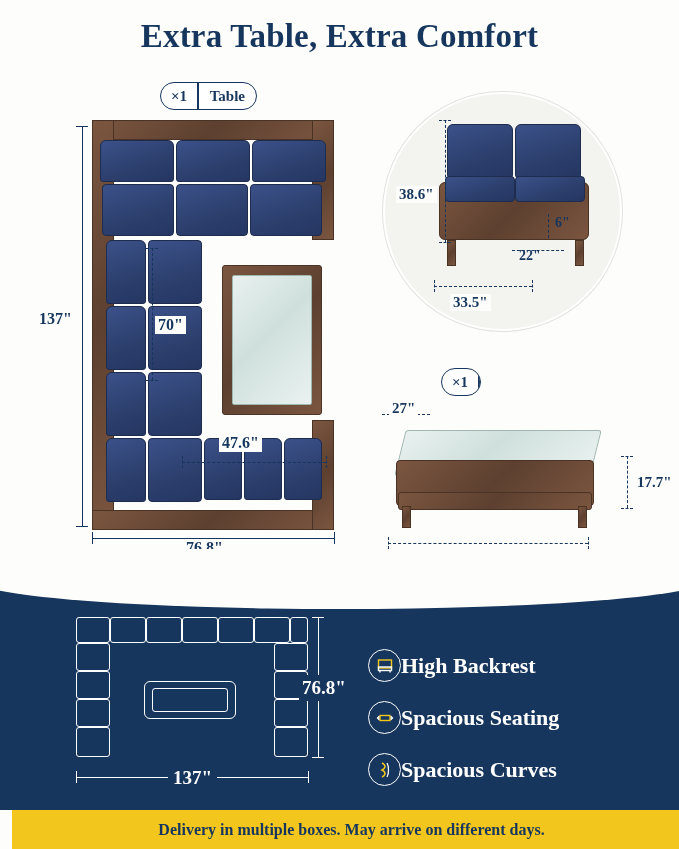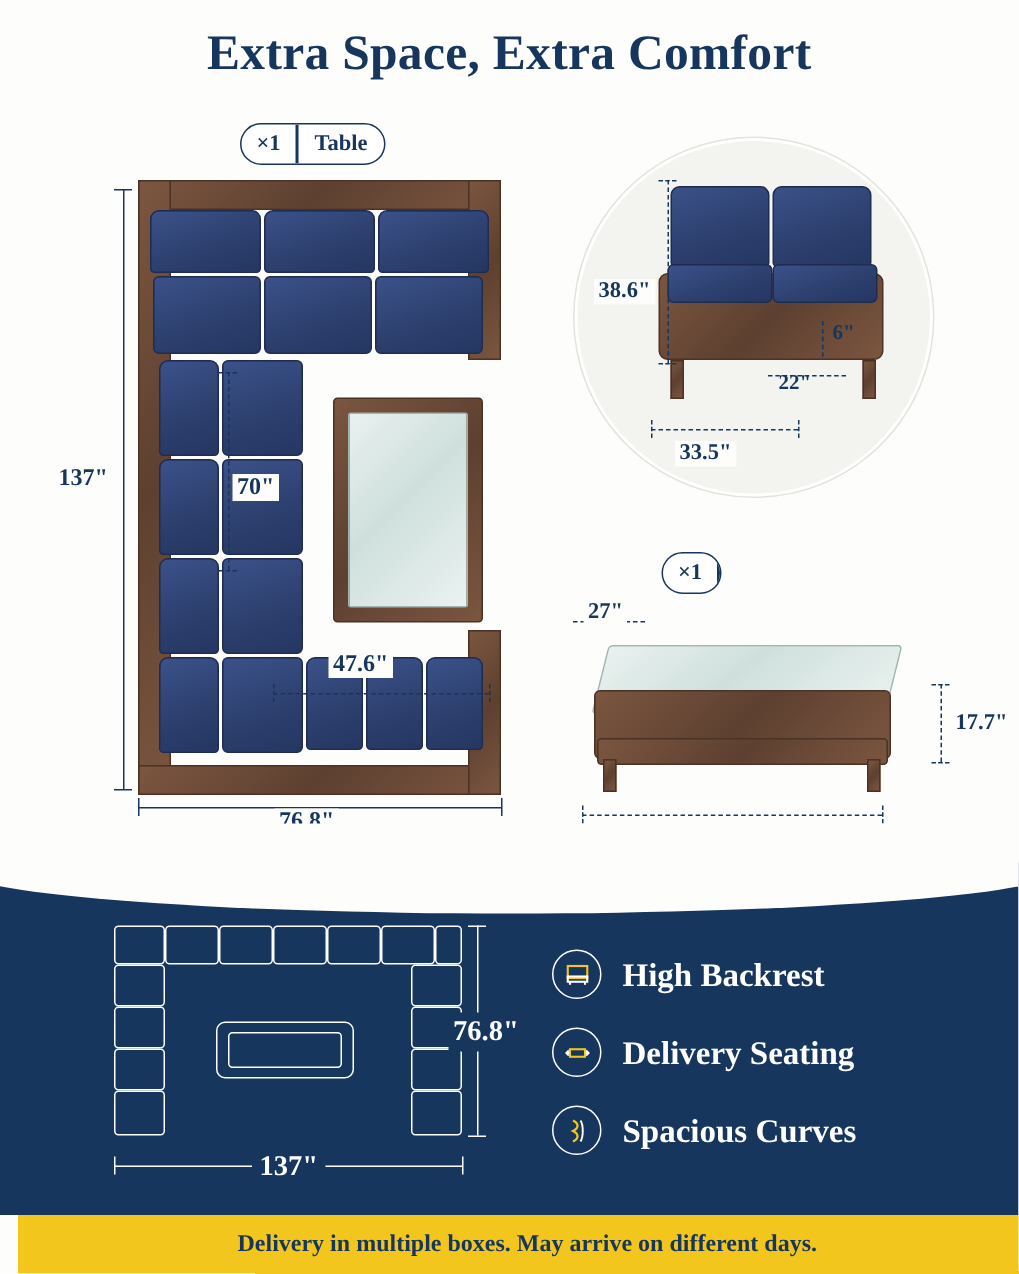--- a/index.html
+++ b/index.html
@@ -238,7 +238,7 @@
 
 <div class="page">
 
-  <div class="title">Extra Space, Extra Comfort</div>
+  <div class="title">Extra Table, Extra Comfort</div>
 
   <div class="pill" id="pill-sofa">
     <div class="qty">×1</div>

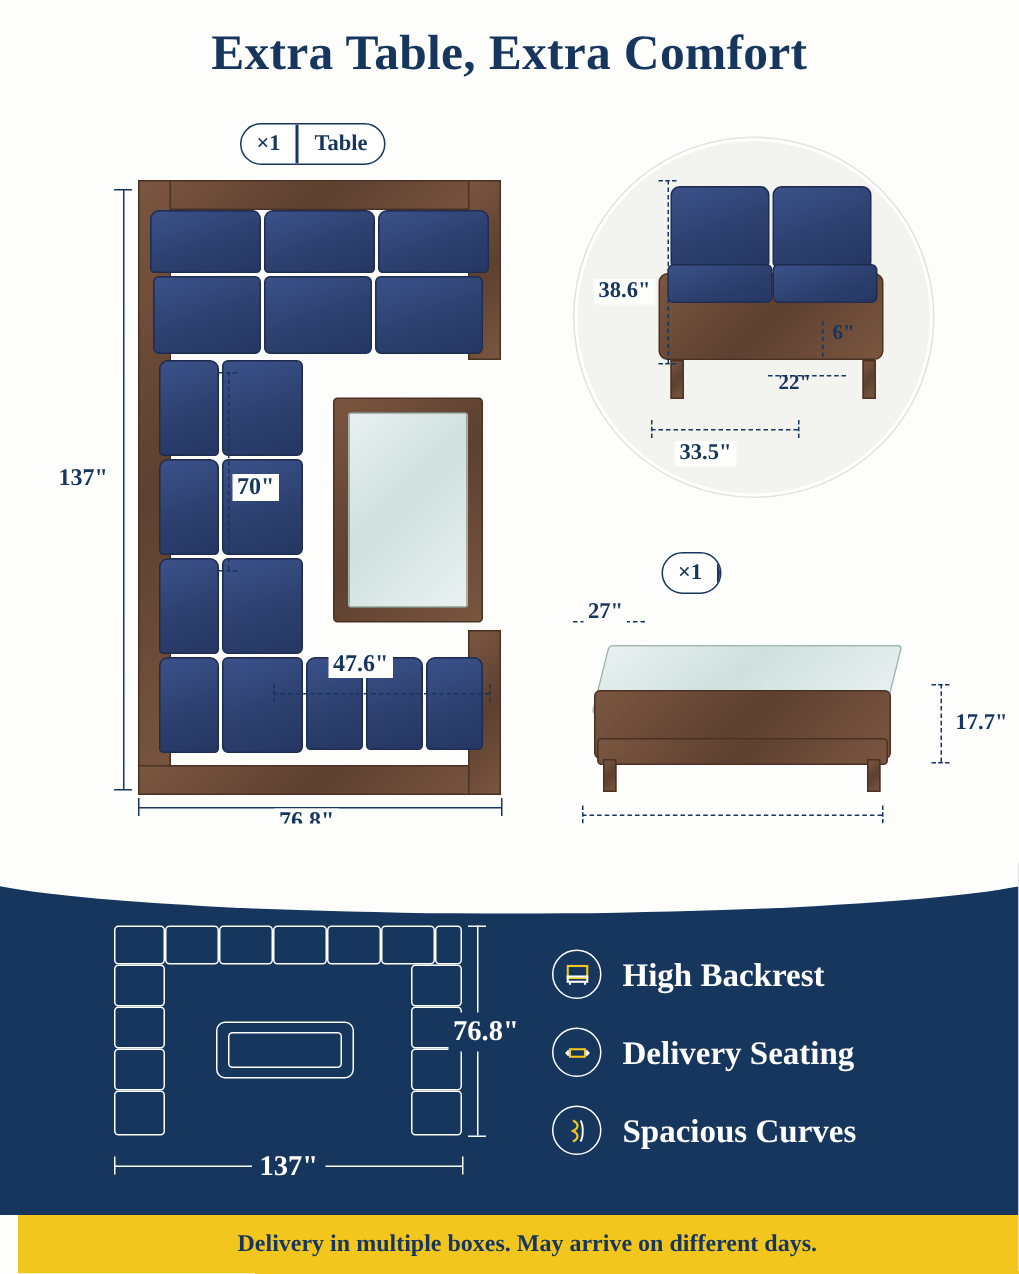--- a/index.html
+++ b/index.html
@@ -186,7 +186,7 @@
     position: absolute;
     display: flex;
     align-items: center;
-    gap: 14px;
+    margin-top: 16px;
   }
   .feature-icon {
     width: 31px;

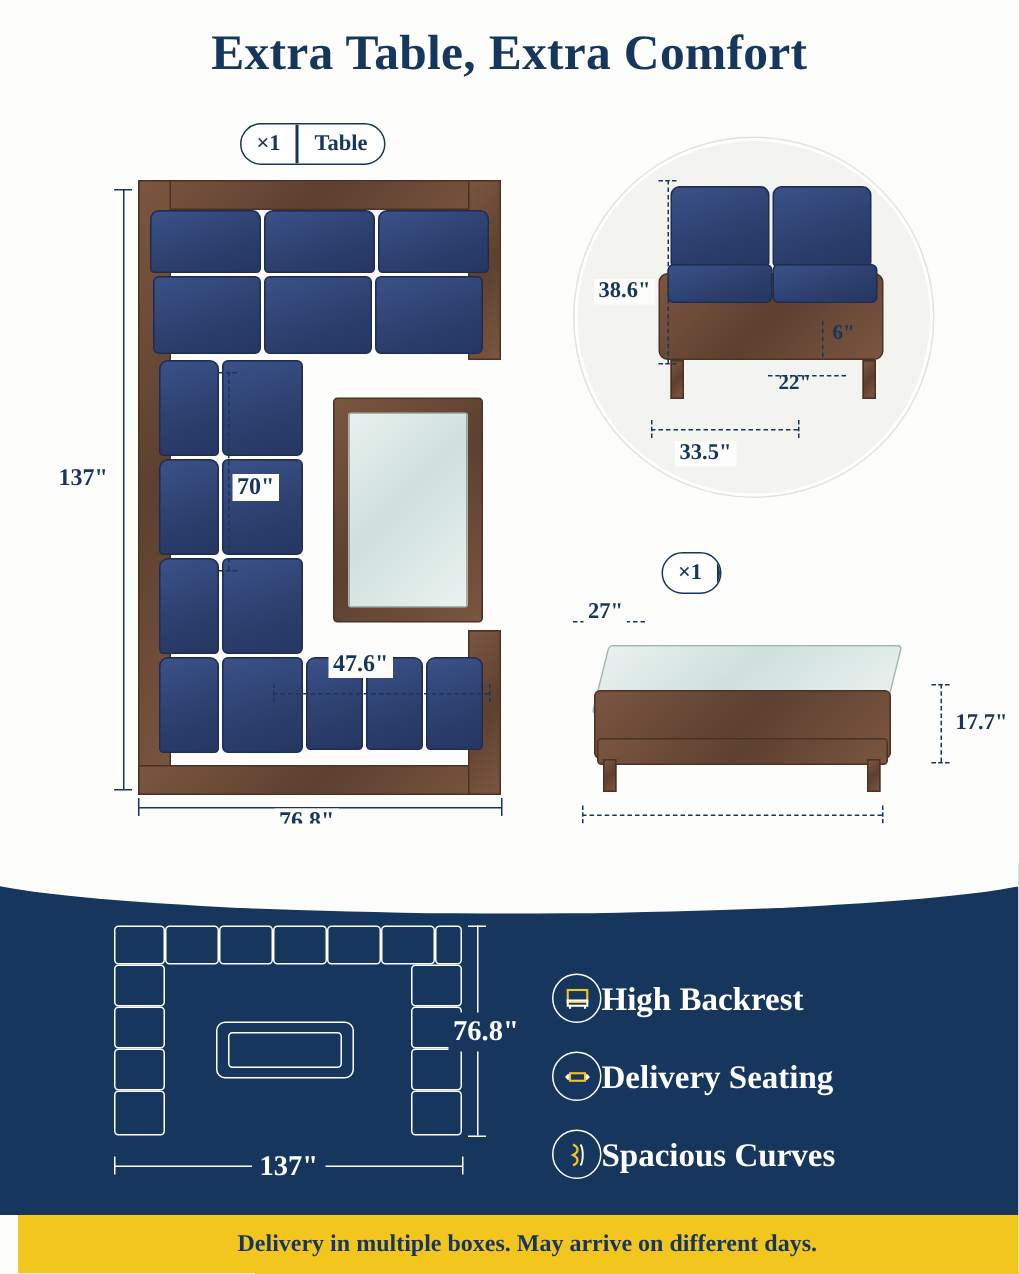--- a/index.html
+++ b/index.html
@@ -423,7 +423,7 @@
           <polyline points="14.8,7.2 16.5,9 14.8,10.8" fill="none" stroke="#ffffff" stroke-width="1.2"></polyline>
         </svg>
       </div>
-      <div class="feature-label">Delivery Seating</div>
+      <div class="feature-label">Spacious Seating</div>
     </div>
 
     <div class="feature-row" style="left:368px; top:162px;">

